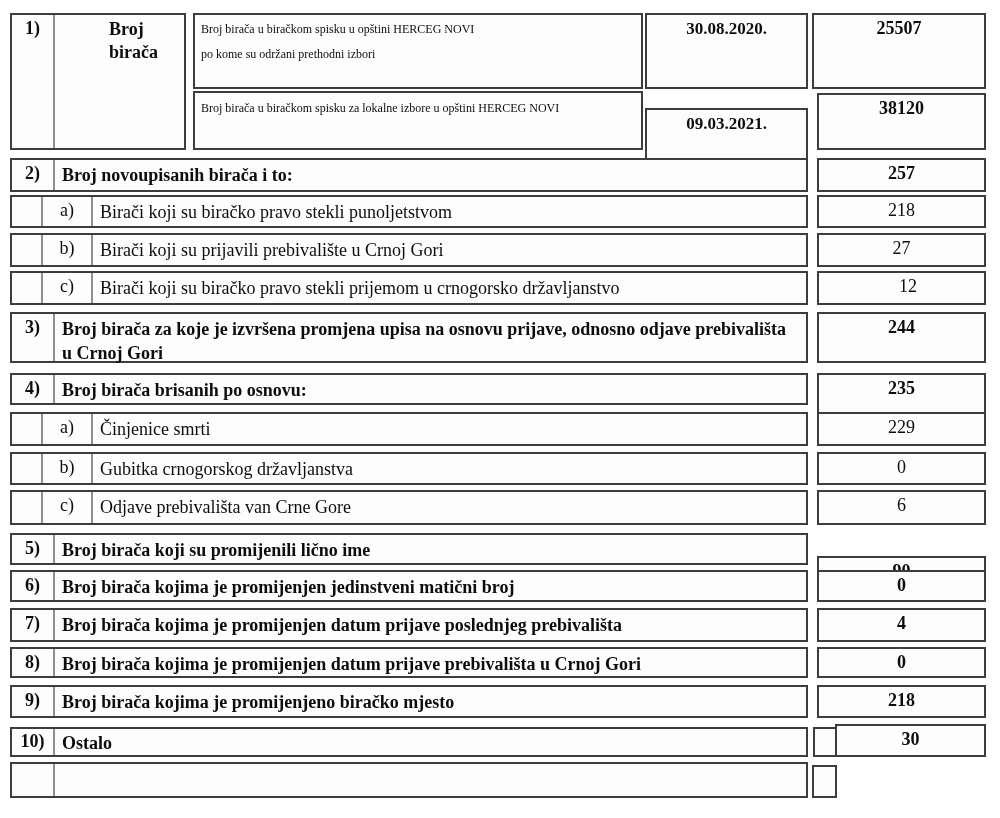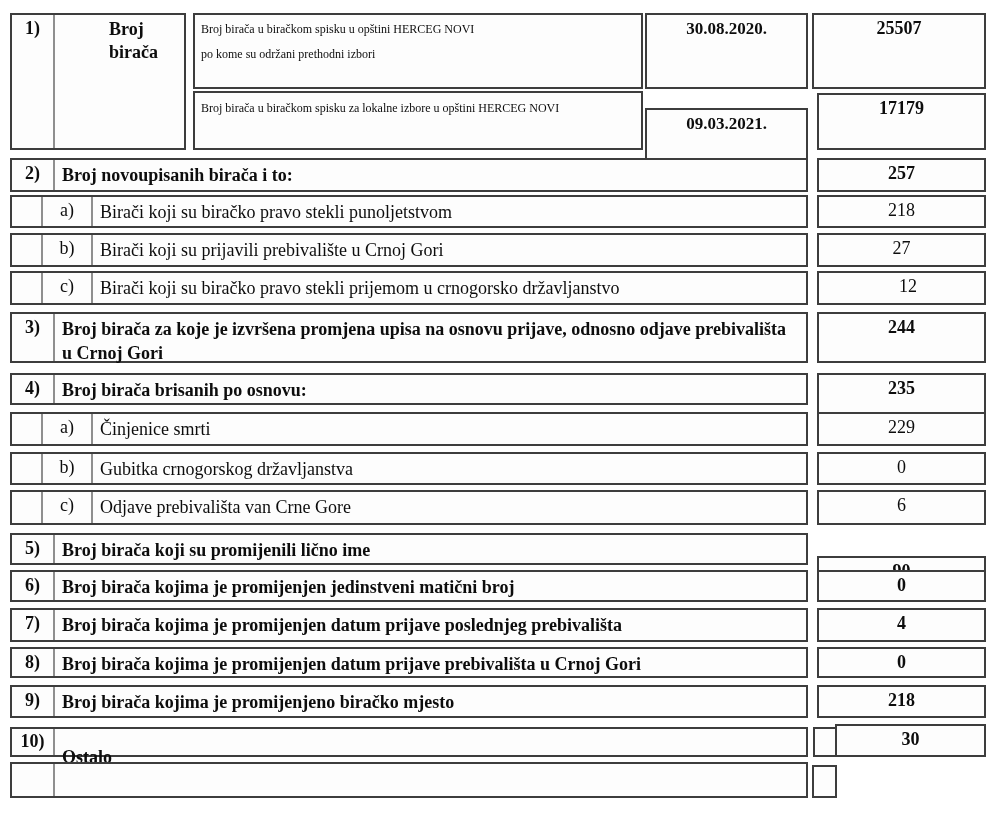--- a/index.html
+++ b/index.html
@@ -90,7 +90,7 @@
 
   <div class="box desc-box" style="left:193px; top:91px; width:450px; height:59px; line-height:26px;">Broj birača u biračkom spisku za lokalne izbore u opštini HERCEG NOVI</div>
   <div class="box date-box" style="left:645px; top:93px; width:163px; height:57px;margin-top:15px;">09.03.2021.</div>
-  <div class="box value-box" style="left:817px; top:93px; width:169px; height:57px;">17179</div>
+  <div class="box value-box" style="left:817px; top:93px; width:169px; height:57px;">38120</div>
 
   <div class="box" style="left:10px; top:158px; width:798px; height:34px;">
     <div class="cell-num">2)</div>

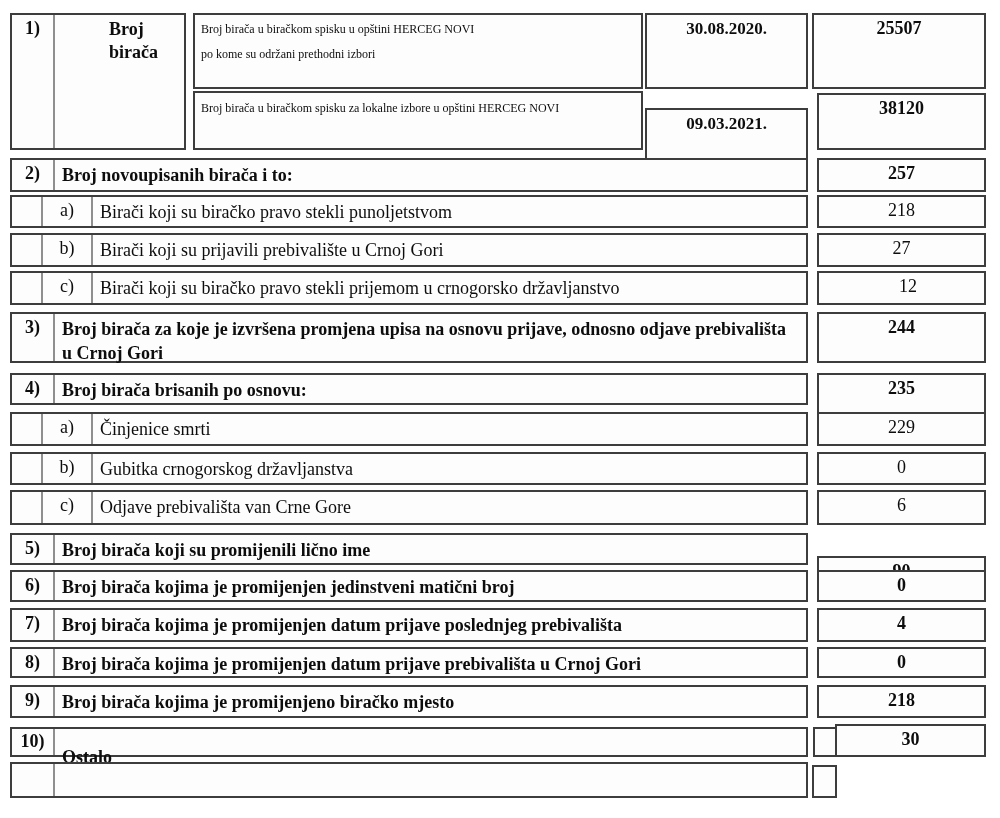--- a/index.html
+++ b/index.html
@@ -184,7 +184,7 @@
 
   <div class="box" style="left:10px; top:727px; width:798px; height:30px;">
     <div class="cell-num" style="padding-top:2px;">10)</div>
-    <div class="cell-text bold" style="padding-top:16px;">Ostalo</div>
+    <div class="cell-text bold" style="padding-top:2px;">Ostalo</div>
   </div>
   <div class="box value-box" style="left:813px; top:727px; width:173px; height:30px; padding-top:2px;">0</div>
 

